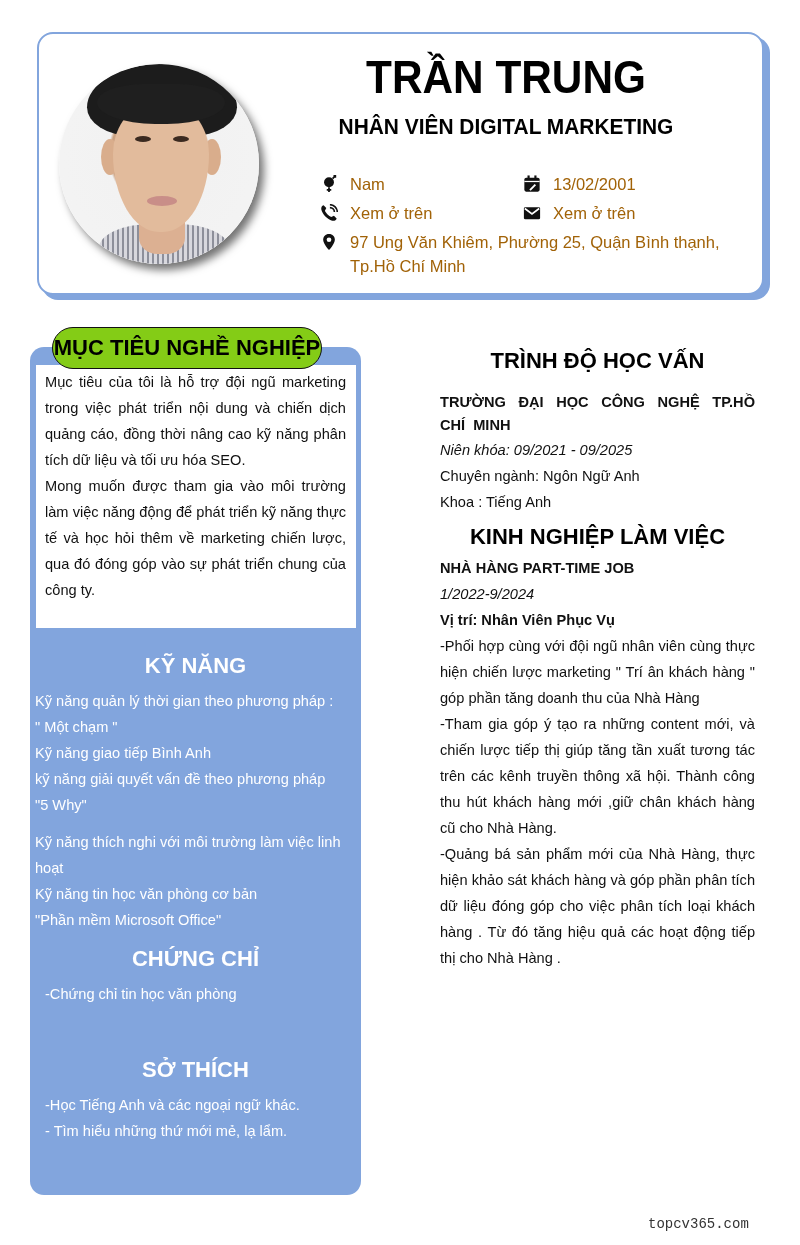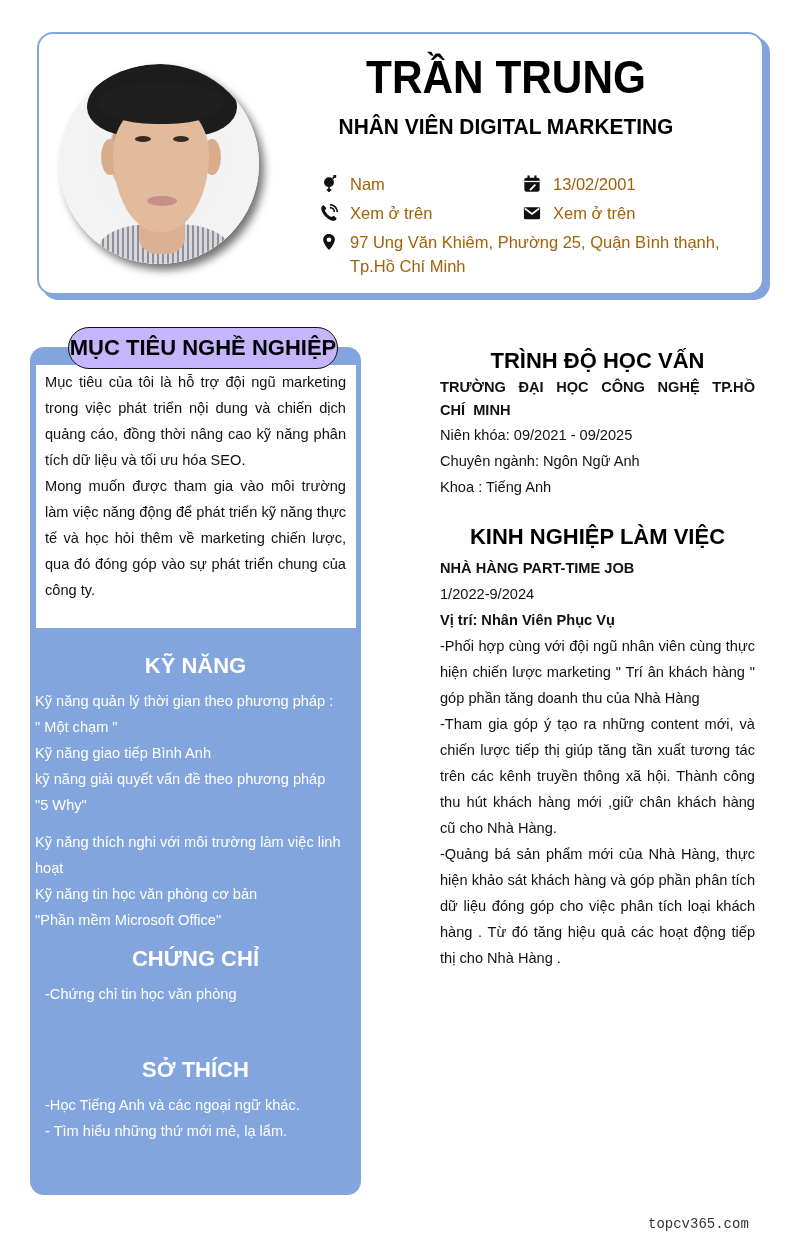--- a/index.html
+++ b/index.html
@@ -69,8 +69,8 @@
     position: absolute; left: 36px; top: 365px; width: 320px; height: 263px; background: #fff;
   }
   .obj-pill {
-    position: absolute; left: 68px; top: 327px; width: 270px; height: 42px;
-    background: #c4b5fd; border: 1.5px solid #111; border-radius: 22px;
+    position: absolute; left: 52px; top: 327px; width: 270px; height: 42px;
+    background: #84cc16; border: 1.5px solid #111; border-radius: 22px;
     display: flex; align-items: center; justify-content: center;
     font-size: 22px; font-weight: bold; color: #000;
   }

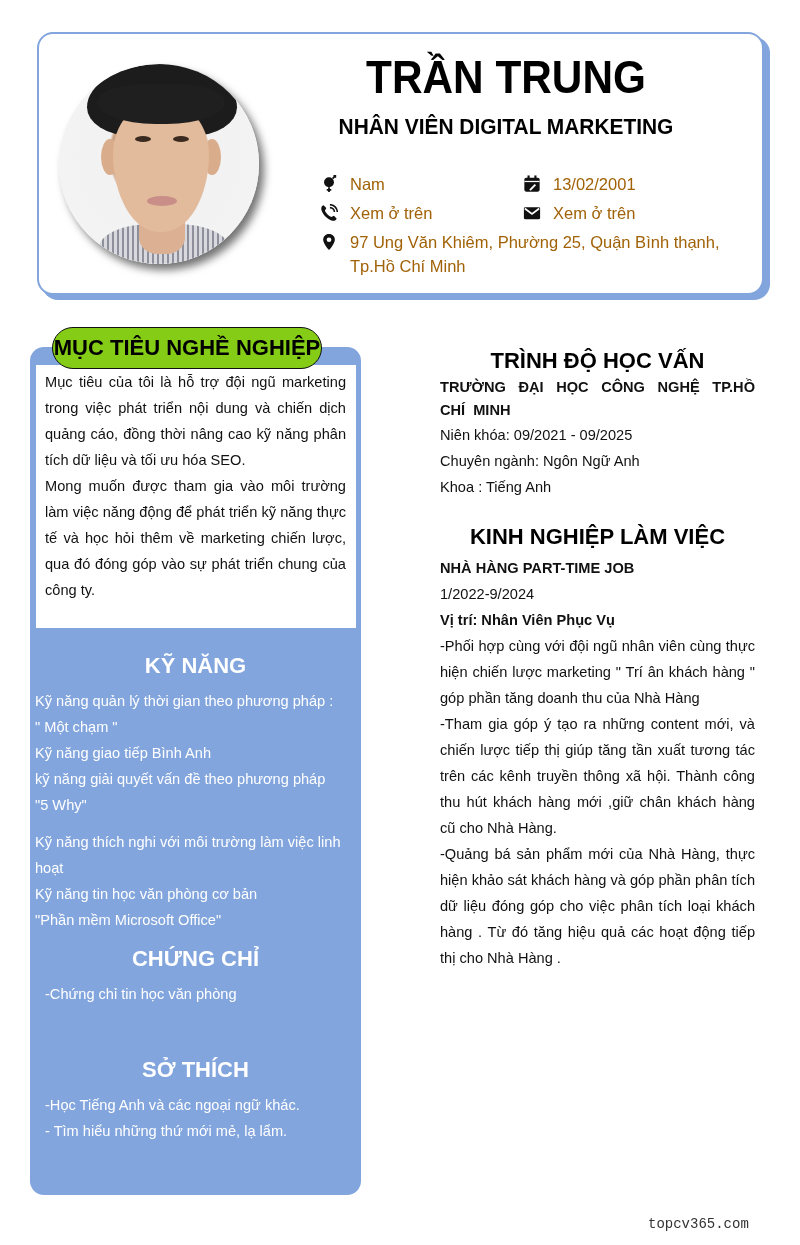--- a/index.html
+++ b/index.html
@@ -202,7 +202,7 @@
 </div>
 
 <div class="right-h" style="top:348px;">TRÌNH ĐỘ HỌC VẤN</div>
-<div class="right-block" style="top:376px;">
+<div class="right-block" style="top:391px;">
   <div class="school">TRƯỜNG ĐẠI HỌC CÔNG NGHỆ TP.HỒ CHÍ MINH</div>
   <div class="rline italic">Niên khóa: 09/2021 - 09/2025</div>
   <div class="rline">Chuyên ngành: Ngôn Ngữ Anh</div>

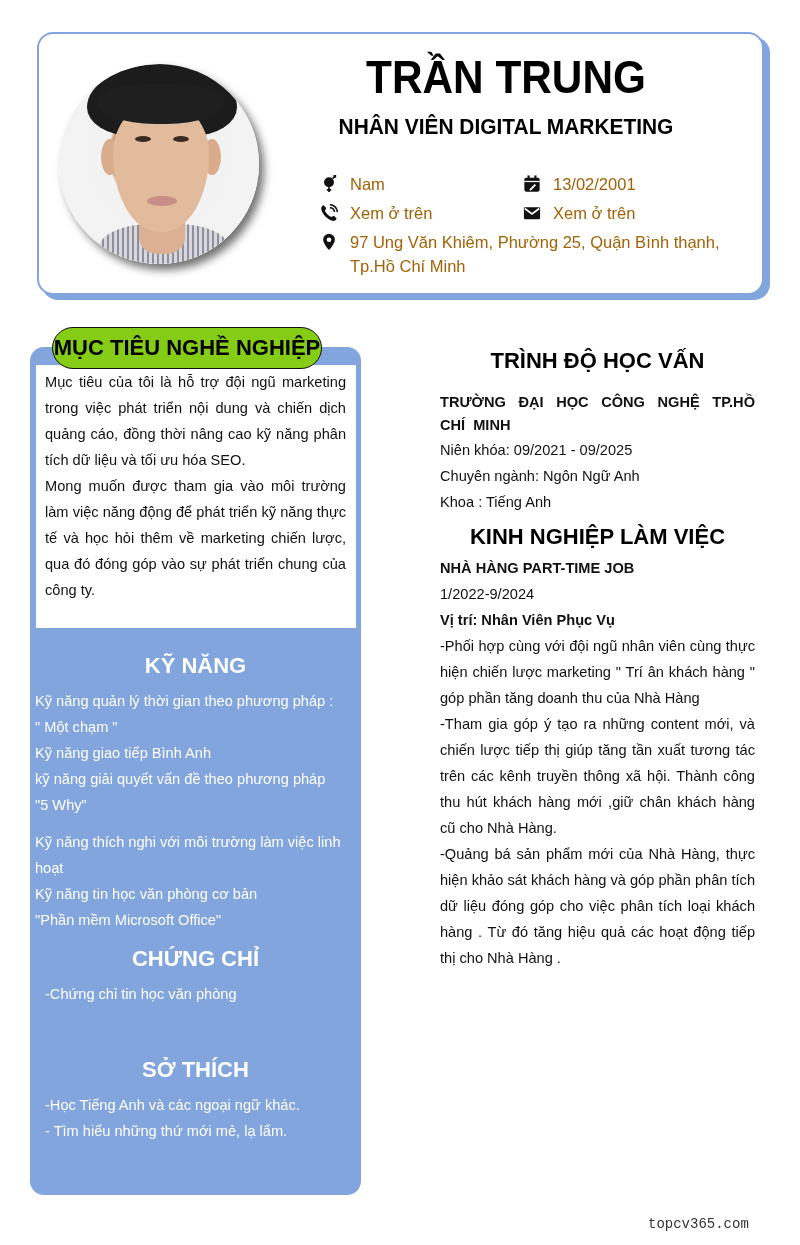--- a/index.html
+++ b/index.html
@@ -93,7 +93,7 @@
   .right-block { position: absolute; left: 440px; width: 315px; font-size: 14.6px; color: #111; }
   .school { font-weight: bold; line-height: 23px; text-align: justify; text-align-last: left; word-spacing: 4px; }
   .rline { line-height: 26px; }
-  .italic { }
+  .italic { font-style: italic; }
   .bold { font-weight: bold; }
   .jtext { text-align: justify; line-height: 26px; }
 

